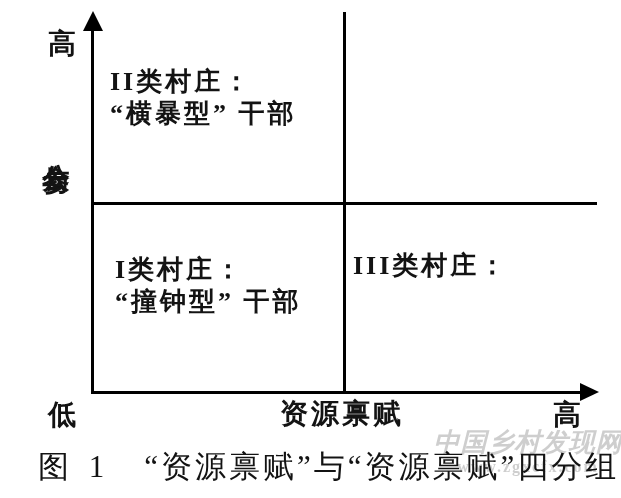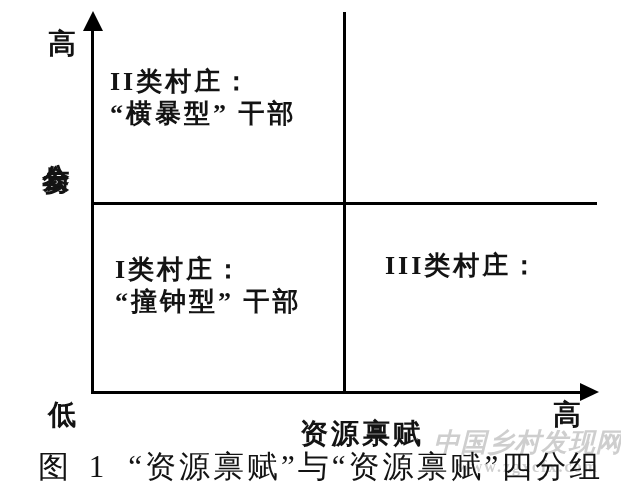--- a/index.html
+++ b/index.html
@@ -74,7 +74,7 @@
   .quad-tl { left: 110px; top: 66px;  }
   .quad-tr { left: 363px; top: 69px;  }
   .quad-bl { left: 115px; top: 254px; }
-  .quad-br { left: 385px; top: 250px; }
+  .quad-br { left: 353px; top: 250px; }
   
   .caption {
     position: absolute;

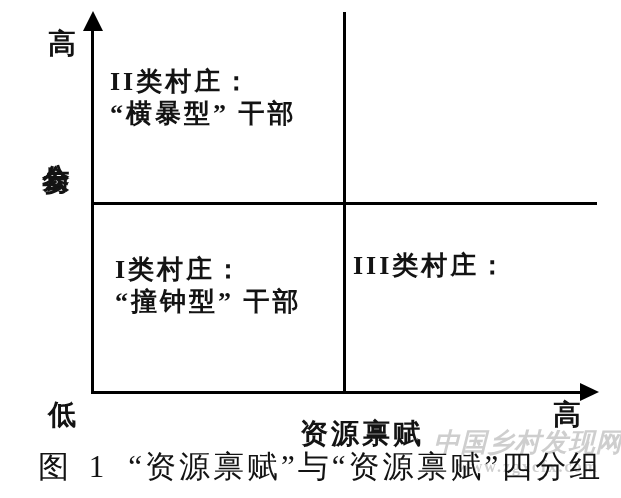--- a/index.html
+++ b/index.html
@@ -60,7 +60,7 @@
     letter-spacing: 1px;
     height: 120px;
   }
-  .x-title { left: 300px; top: 400px; letter-spacing: 3px; margin-top: 20px; }
+  .x-title { left: 280px; top: 400px; letter-spacing: 3px; }
   .x-high  { left: 553px; top: 401px; }
   
   .quad {

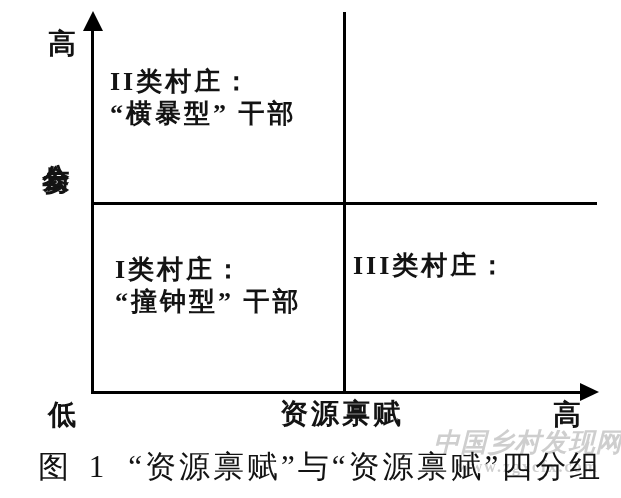--- a/index.html
+++ b/index.html
@@ -85,7 +85,7 @@
     white-space: nowrap;
     z-index: 2;
   }
-  .caption .caption-prefix { margin-right: 18px; letter-spacing: 6px; }
+  .caption .caption-prefix { margin-right: 34px; letter-spacing: 6px; }
   
   .watermark {
     position: absolute;

